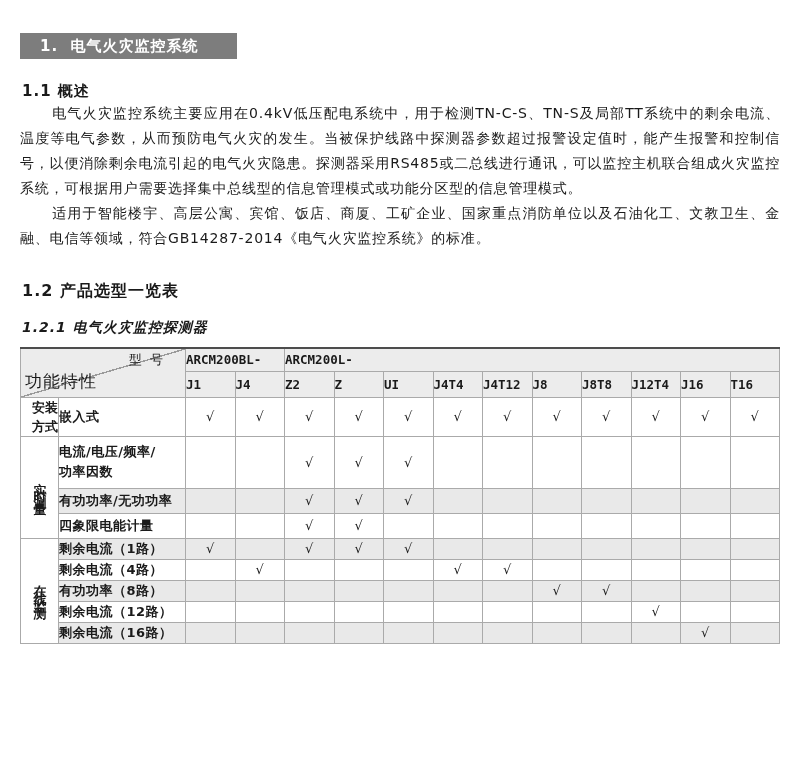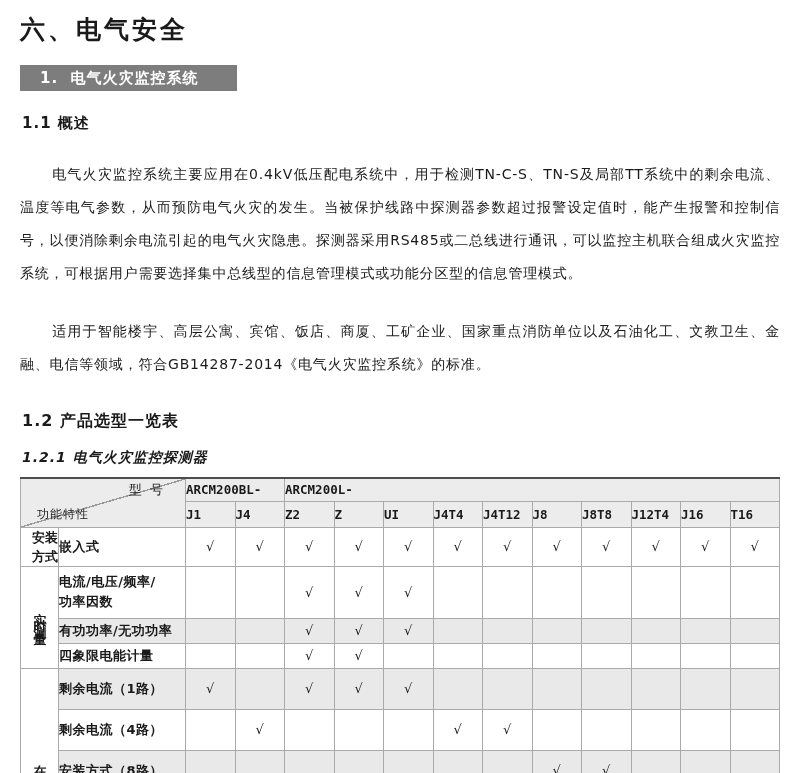--- a/index.html
+++ b/index.html
@@ -75,7 +75,6 @@
 <body>
 
 <div class="page">
-  <h1 class="page-title">六、电气安全</h1>
   <div class="banner">1.  电气火灾监控系统</div>
   <h2 class="h-overview">1.1 概述</h2>
   <p class="para">电气火灾监控系统主要应用在0.4kV低压配电系统中，用于检测TN-C-S、TN-S及局部TT系统中的剩余电流、温度等电气参数，从而预防电气火灾的发生。当被保护线路中探测器参数超过报警设定值时，能产生报警和控制信号，以便消除剩余电流引起的电气火灾隐患。探测器采用RS485或二总线进行通讯，可以监控主机联合组成火灾监控系统，可根据用户需要选择集中总线型的信息管理模式或功能分区型的信息管理模式。</p>

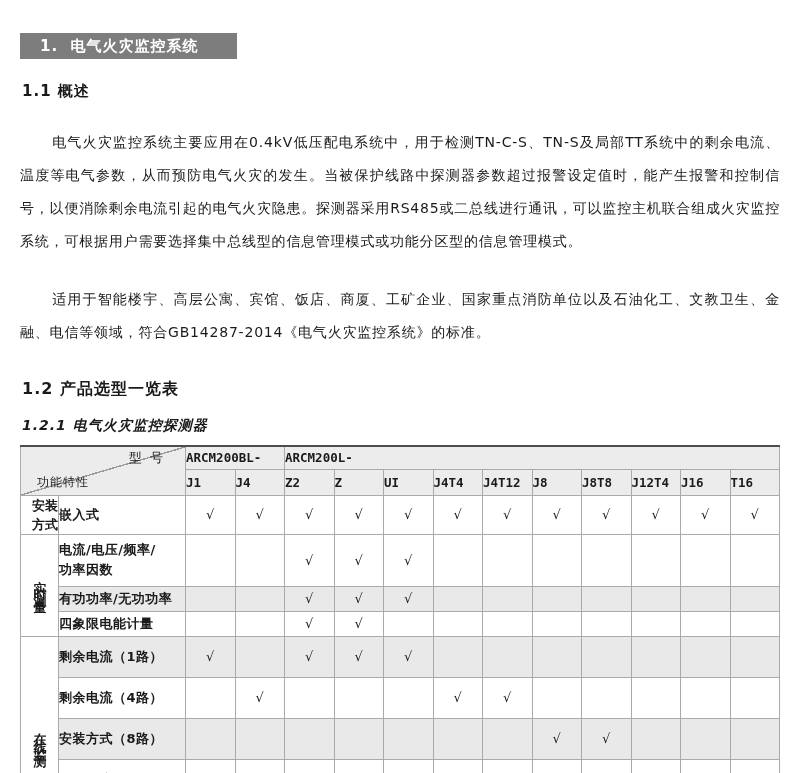--- a/index.html
+++ b/index.html
@@ -24,7 +24,7 @@
   }
   .h-overview{font-size:15px;font-weight:bold;margin:23px 0 0 2px;letter-spacing:1px;}
   .para{
-    margin:25px 0 0 0;font-size:14px;line-height:33px;letter-spacing:0.8px;
+    margin:0 0 0 0;font-size:14px;line-height:25px;letter-spacing:0.8px;
     text-indent:2.3em;text-align:justify;
   }
   .h-selection{font-size:16px;font-weight:bold;margin:30px 0 0 2px;letter-spacing:1px;}

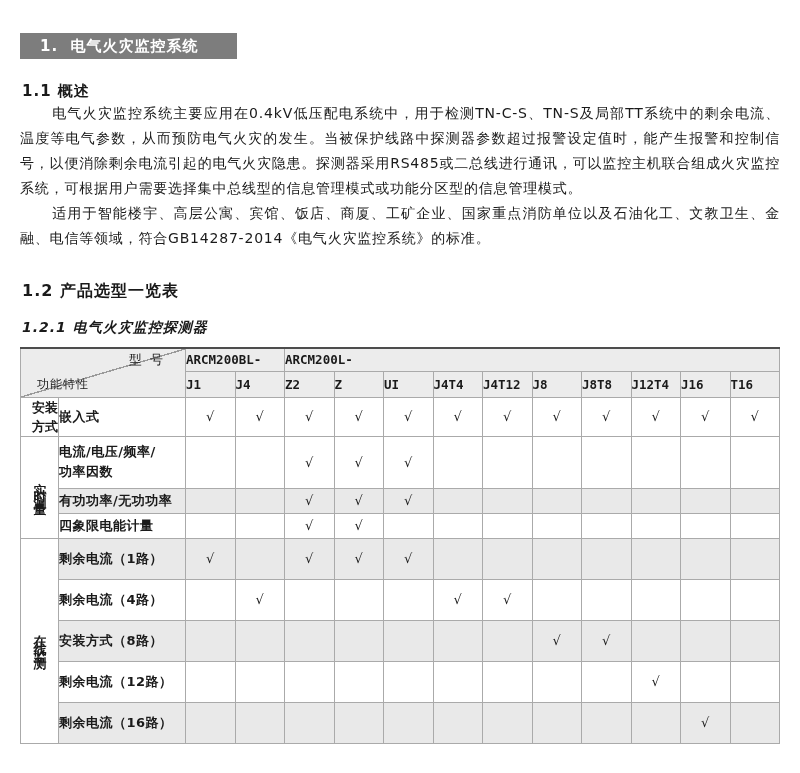--- a/index.html
+++ b/index.html
@@ -52,7 +52,7 @@
       #9a9a9a calc(50% + 0.7px),transparent calc(50% + 0.7px));
   }
   .corner-top{position:absolute;top:2px;right:20px;font-size:13px;letter-spacing:2px;}
-  .corner-bottom{position:absolute;bottom:4px;left:16px;font-size:12px;letter-spacing:1px;}
+  .corner-bottom{position:absolute;bottom:4px;left:4px;font-size:17px;letter-spacing:1px;}
 
   td.group{background:#ffffff;text-align:center;font-weight:bold;width:38px;padding:0 2px;}
   td.group .wrap{display:inline-block;word-break:break-all;line-height:19px;text-align:right;}

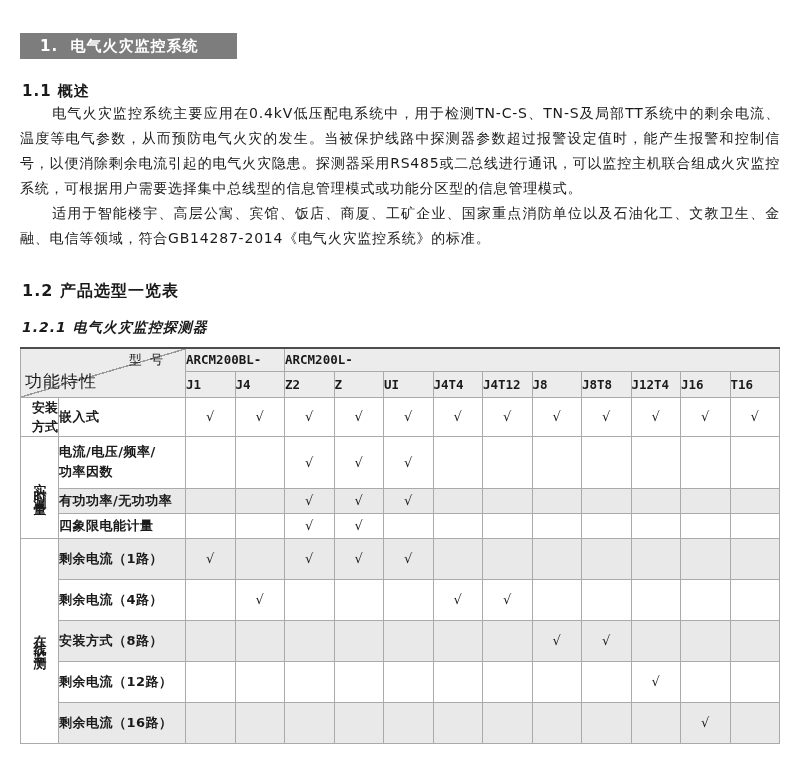--- a/index.html
+++ b/index.html
@@ -66,7 +66,7 @@
   }
   td.cell{text-align:center;font-size:13px;}
   tr.shaded td.feature,tr.shaded td.cell{background:var(--shaded-bg);margin-left:40px;}
-  tbody tr{height:41px;}
+  tbody tr{height:21px;}
   tbody tr.row-install{height:38px;}
   tbody tr.row-tall{height:52px;}
   tbody tr.row-med{height:25px;}

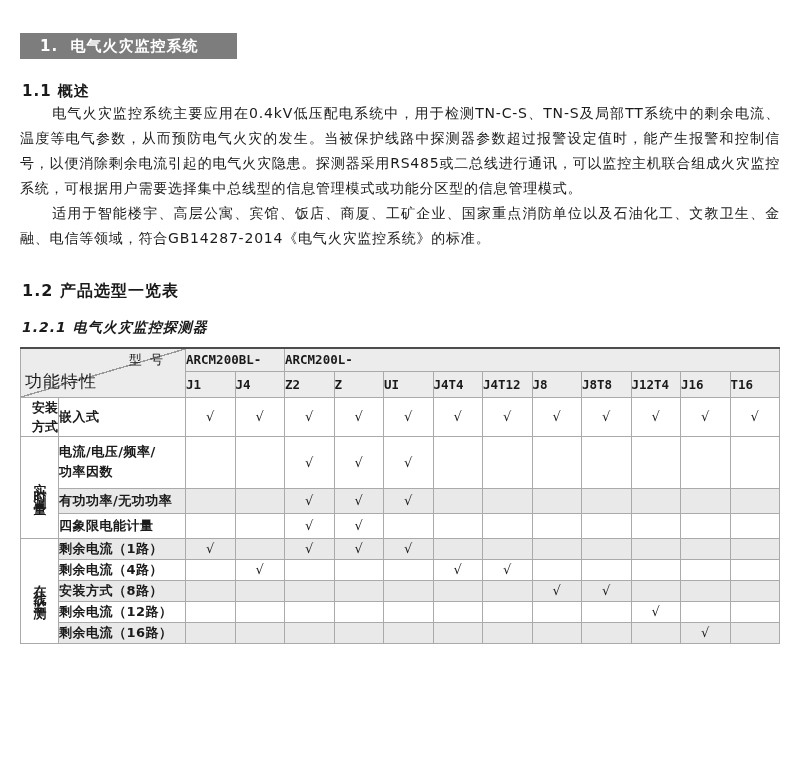--- a/index.html
+++ b/index.html
@@ -220,7 +220,7 @@
           <td class="cell"></td>
         </tr>
         <tr class="shaded">
-          <td class="feature">安装方式（8路）</td>
+          <td class="feature">有功功率（8路）</td>
           <td class="cell"></td>
           <td class="cell"></td>
           <td class="cell"></td>

